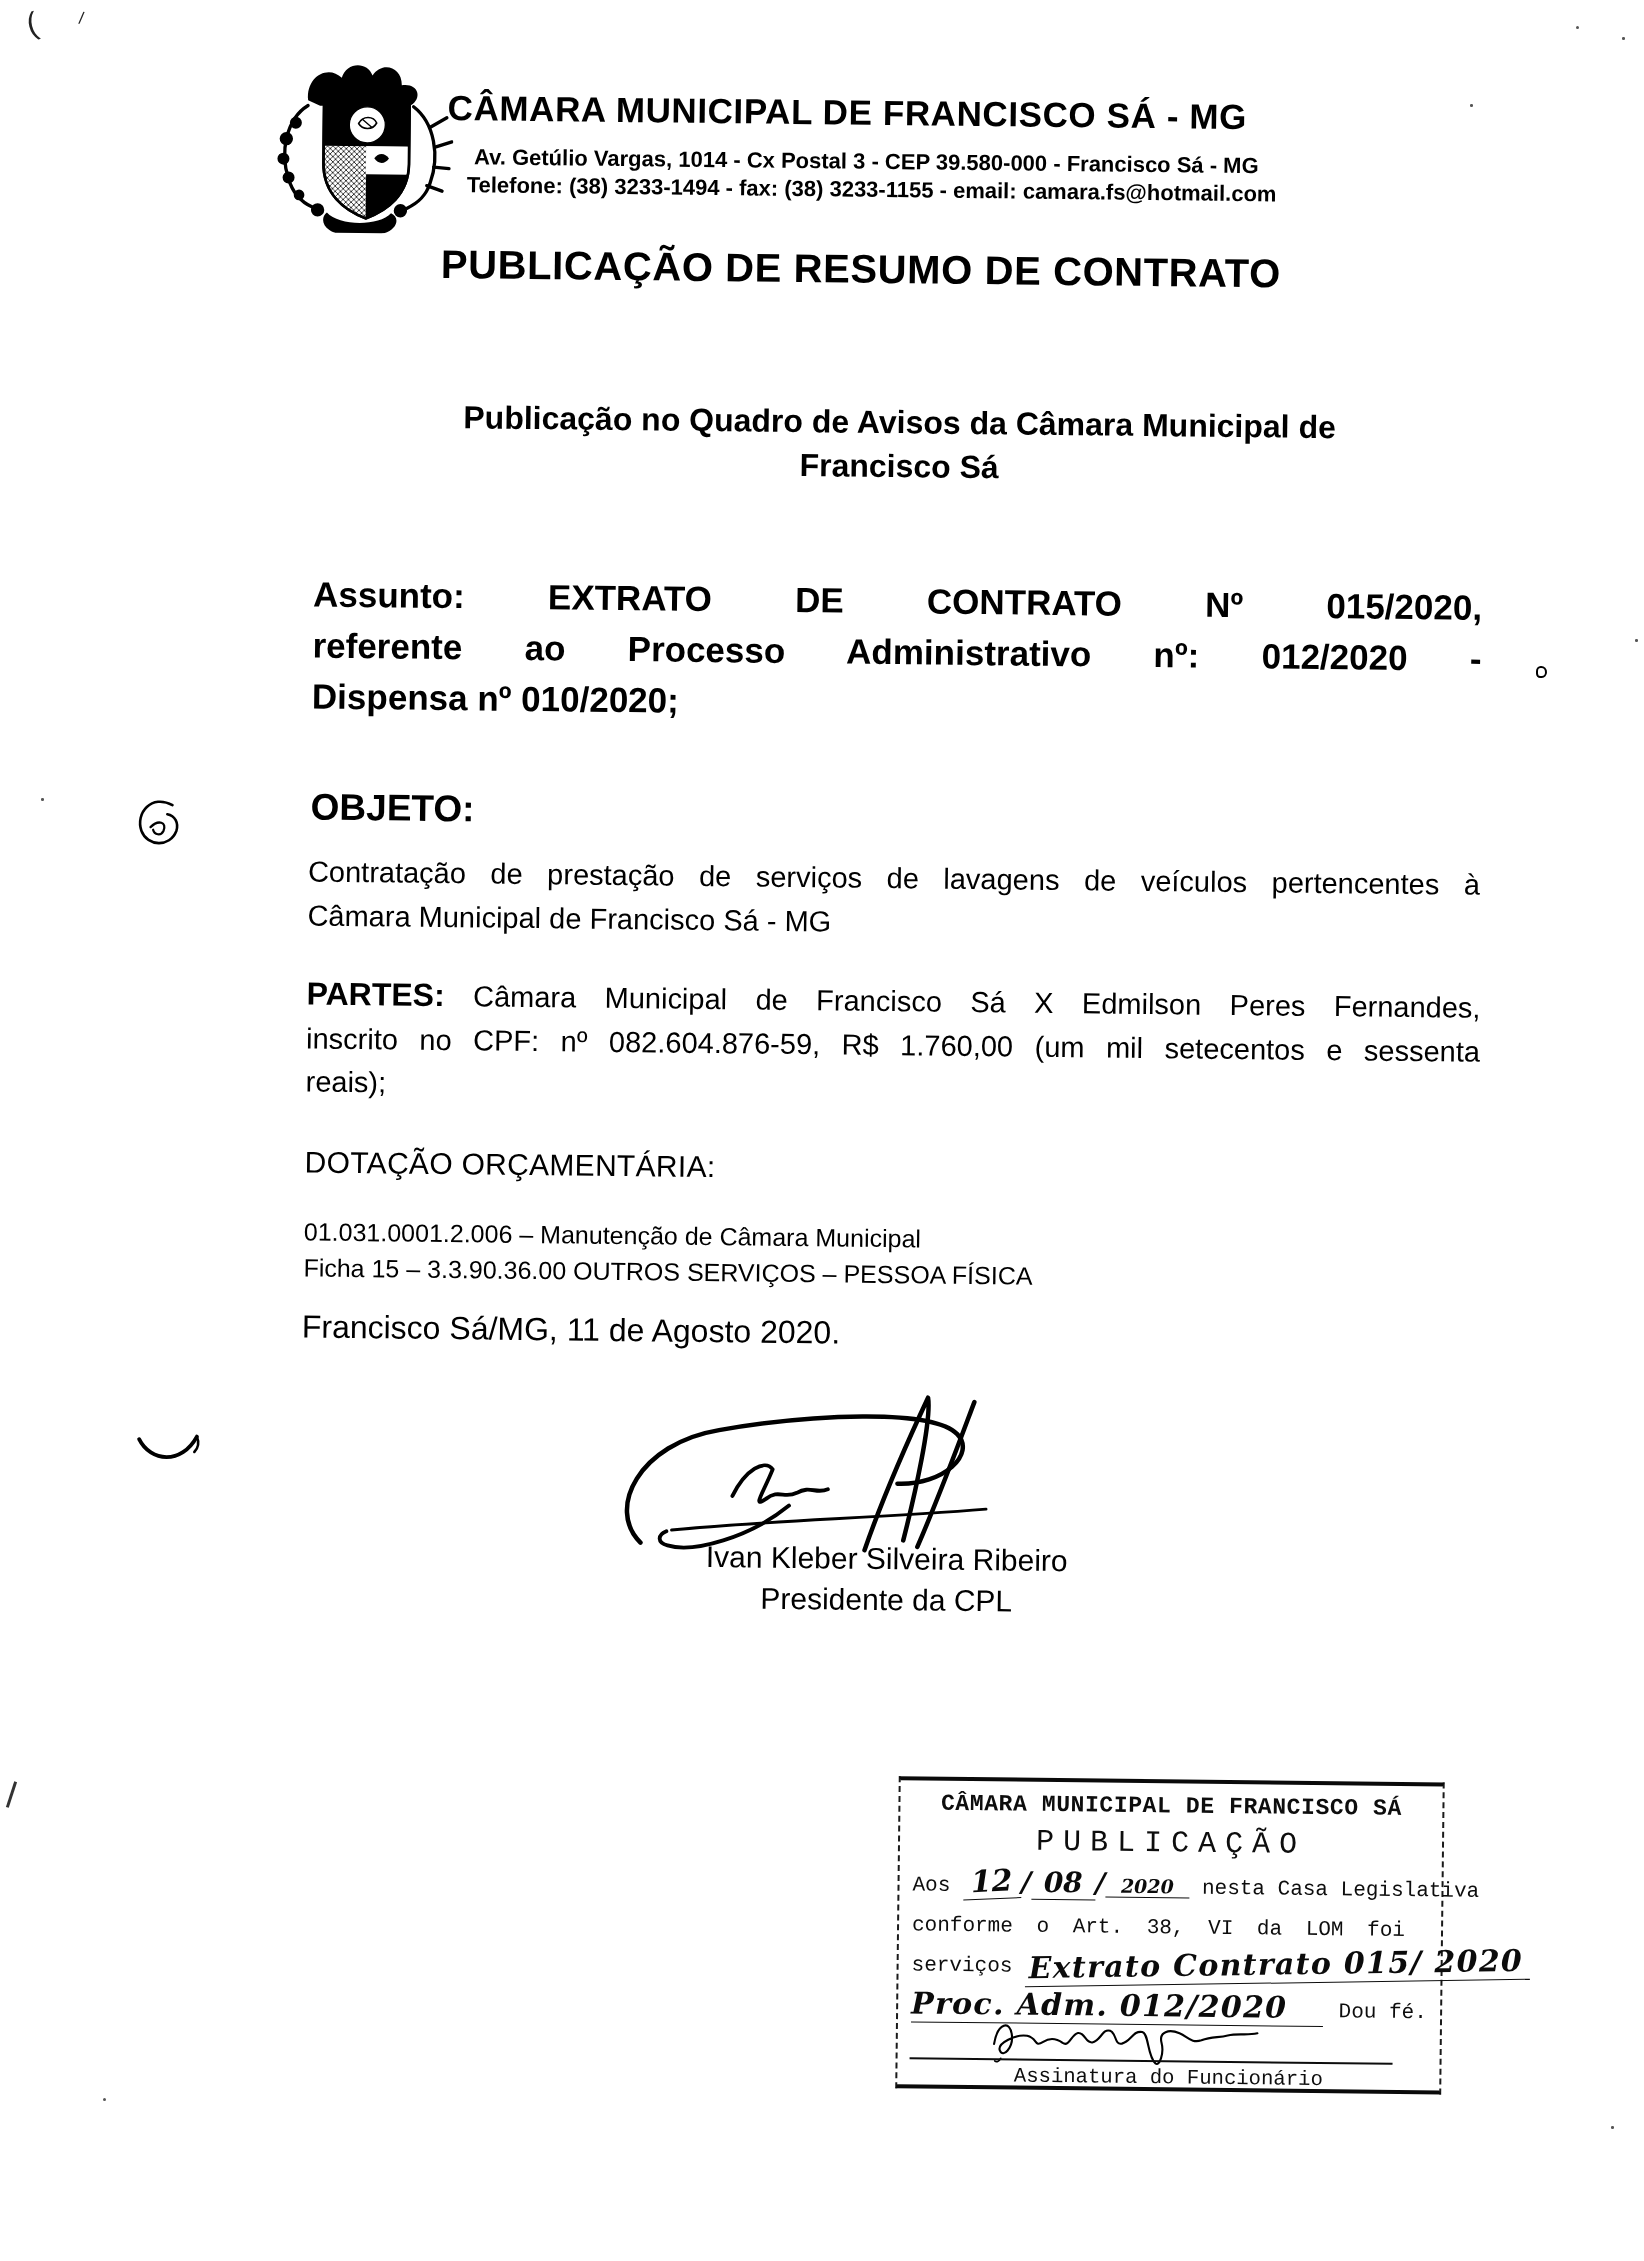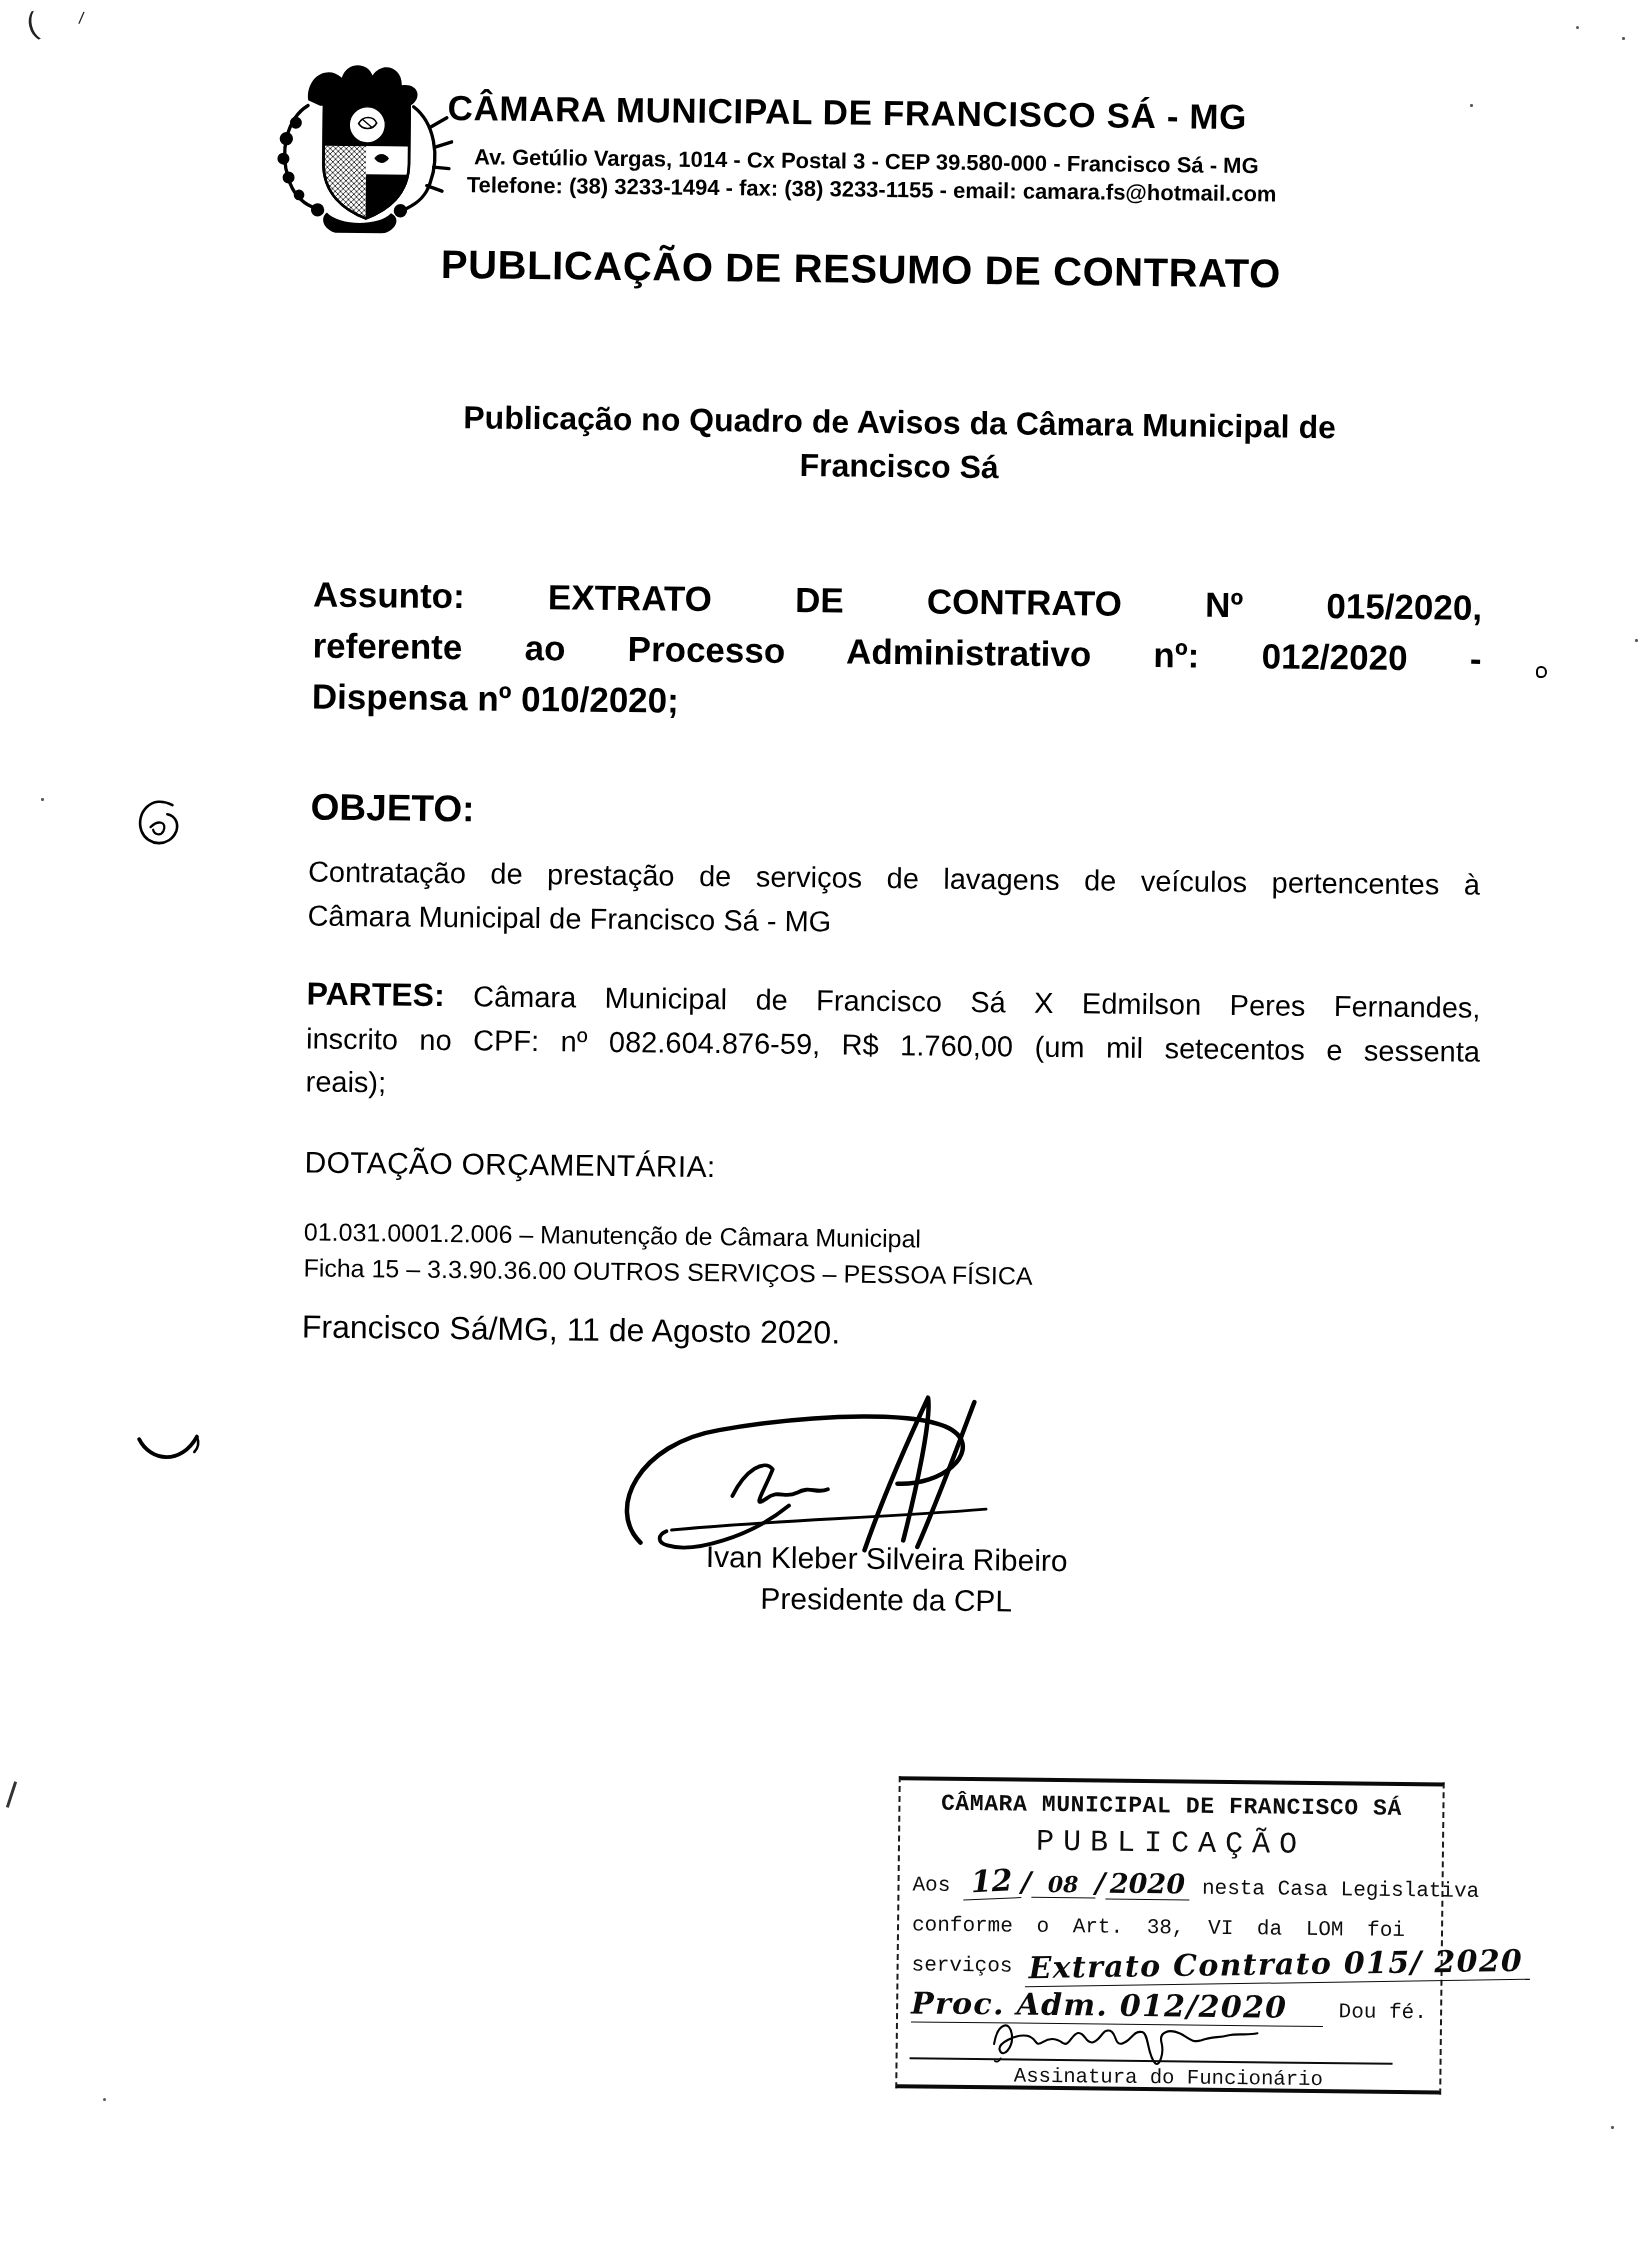--- a/index.html
+++ b/index.html
@@ -55,7 +55,7 @@
   .hand { font-family:"DejaVu Serif", serif; font-style:italic; font-weight:bold; color:#0b0b0b; }
   .blank { display:inline-block; border-bottom:1.9px solid #0d0d0d; text-align:center; }
   .h-day   { width:58px;  font-size:30px; transform:rotate(-3deg); }
-  .h-month { width:64px; font-size:22px; }
+  .h-month { width:64px; font-size:28px; }
   .h-year  { width:84px; font-size:27px; }
   .h-slash { font-size:28px; }
   .h-big   { font-size:30px; letter-spacing:1.3px; }

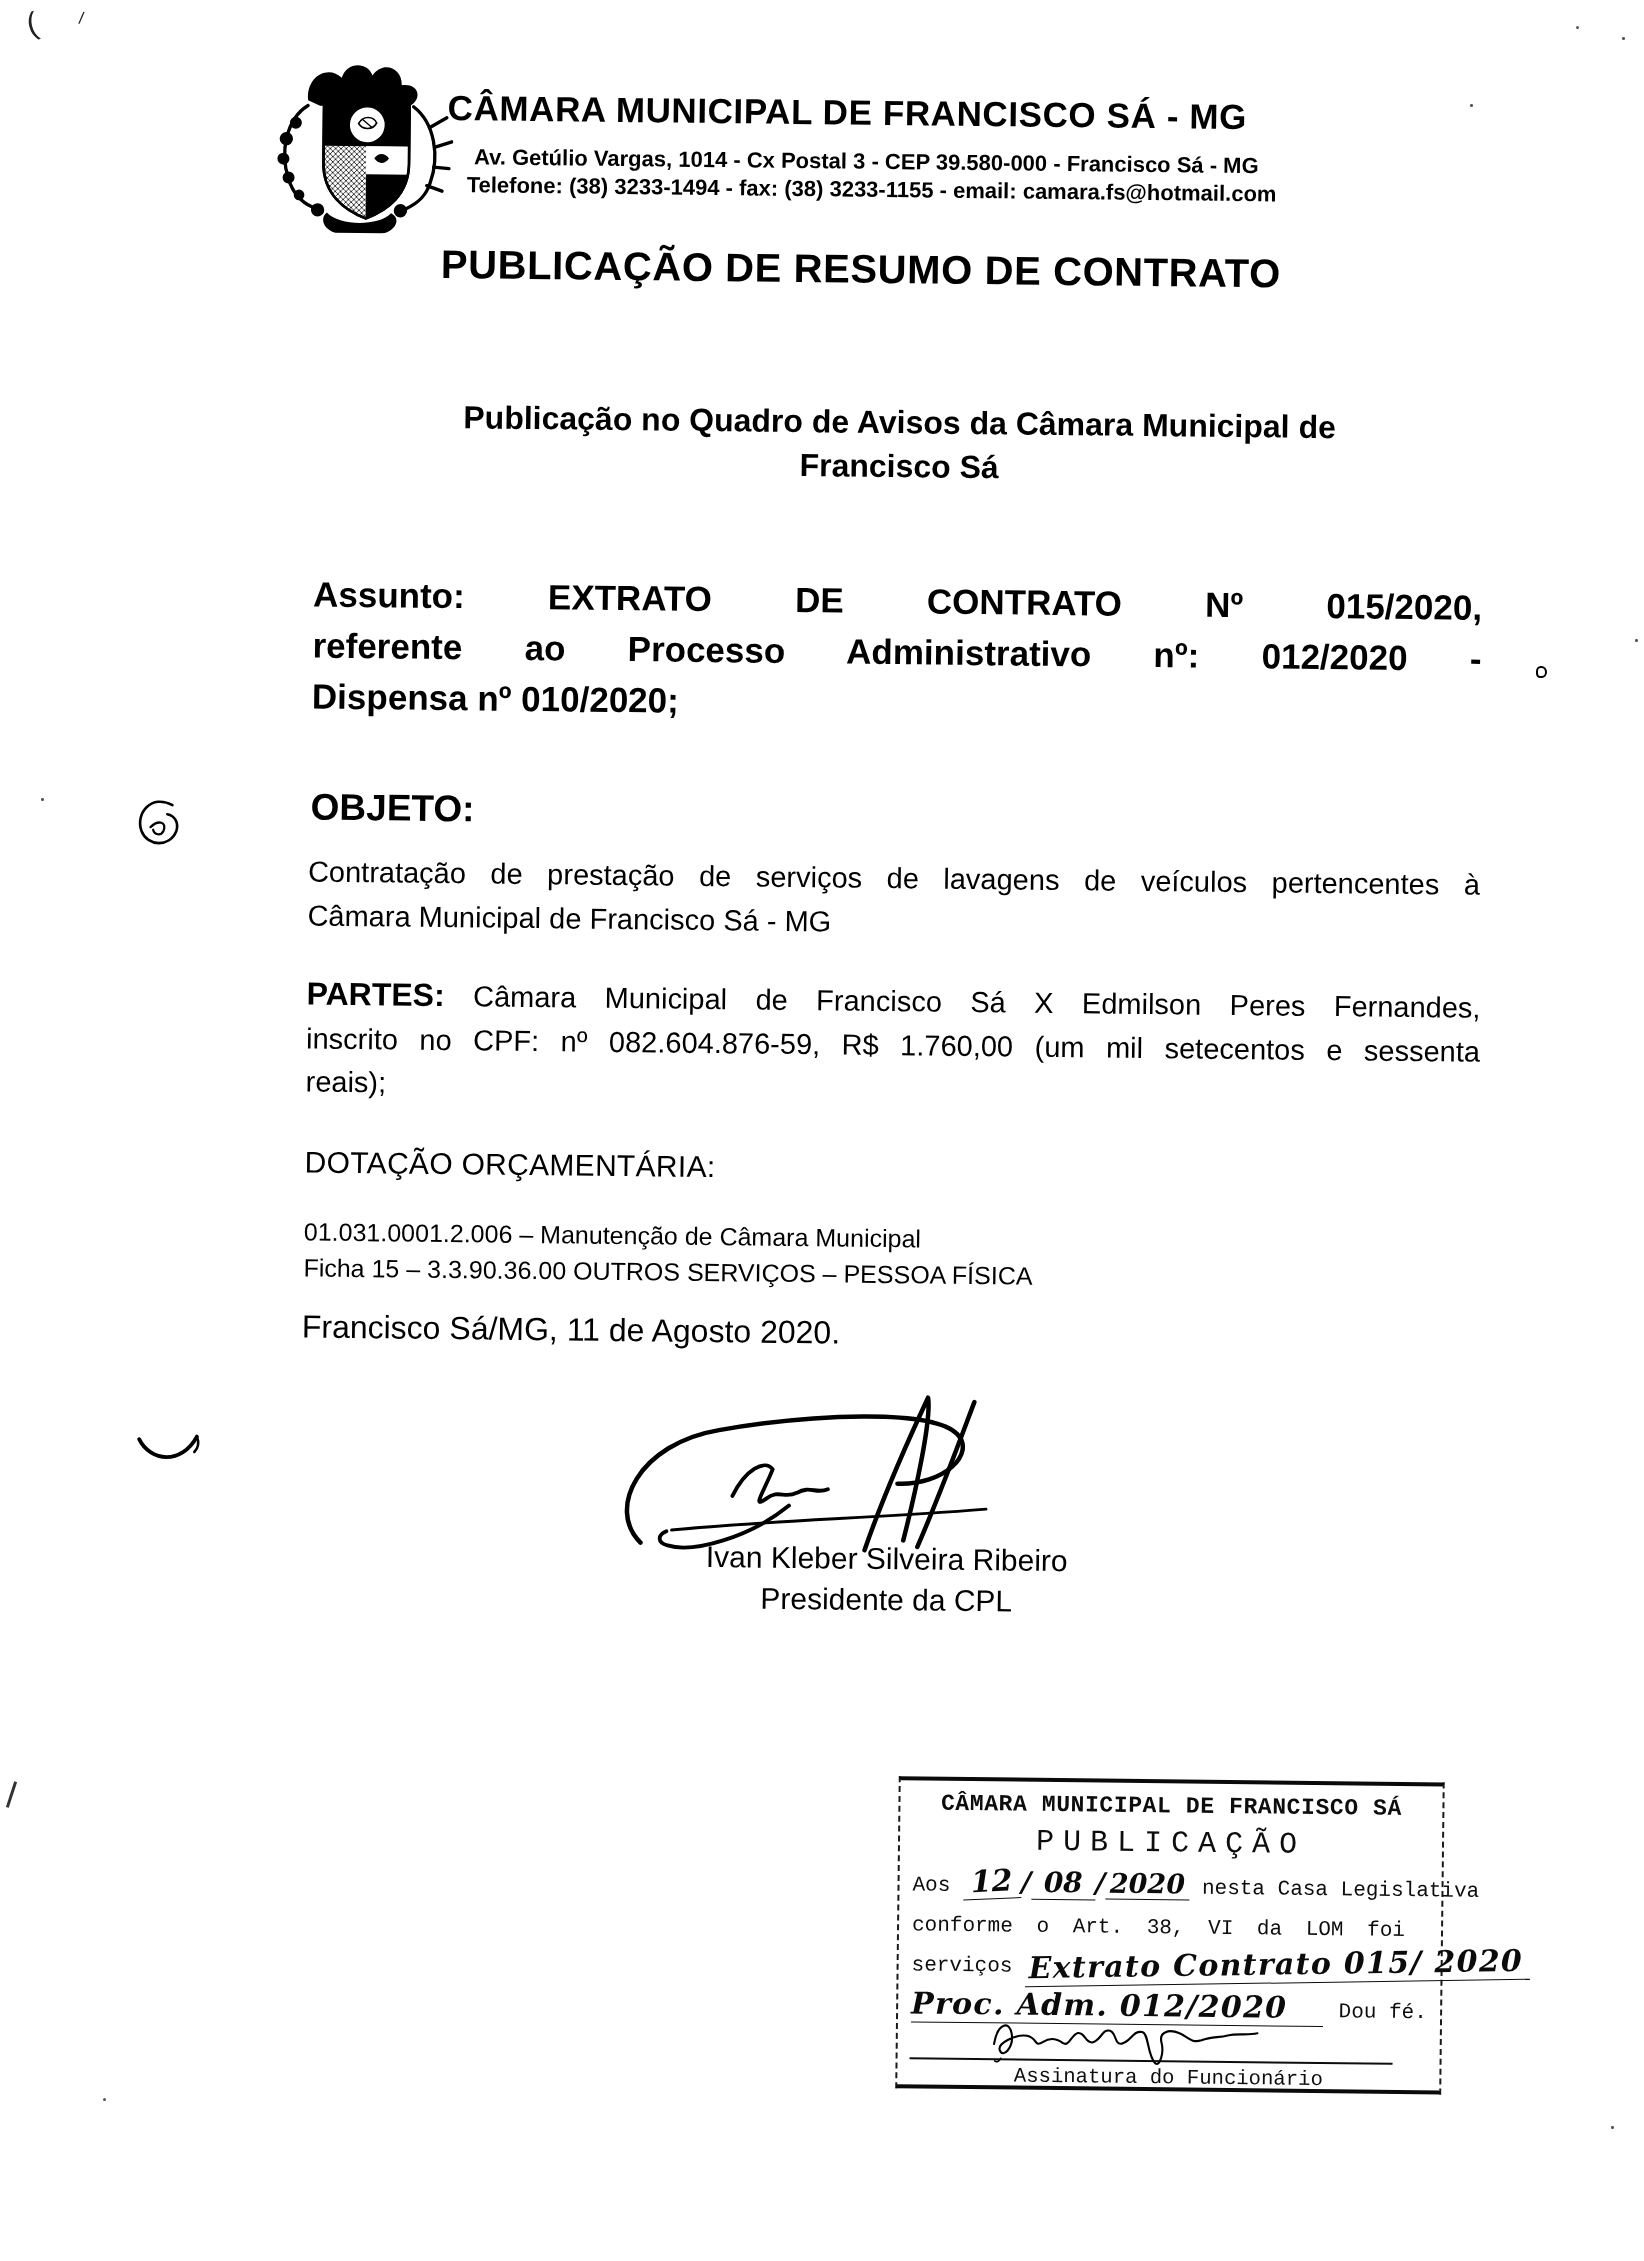--- a/index.html
+++ b/index.html
@@ -56,7 +56,7 @@
   .blank { display:inline-block; border-bottom:1.9px solid #0d0d0d; text-align:center; }
   .h-day   { width:58px;  font-size:30px; transform:rotate(-3deg); }
   .h-month { width:64px; font-size:28px; }
-  .h-year  { width:84px; font-size:27px; }
+  .h-year  { width:84px; font-size:19px; }
   .h-slash { font-size:28px; }
   .h-big   { font-size:30px; letter-spacing:1.3px; }
   .st-l3-val { border-bottom:1.9px solid #0d0d0d; padding:0 6.4px 1.3px 3.9px; transform:rotate(-1.5deg); display:inline-block; }

